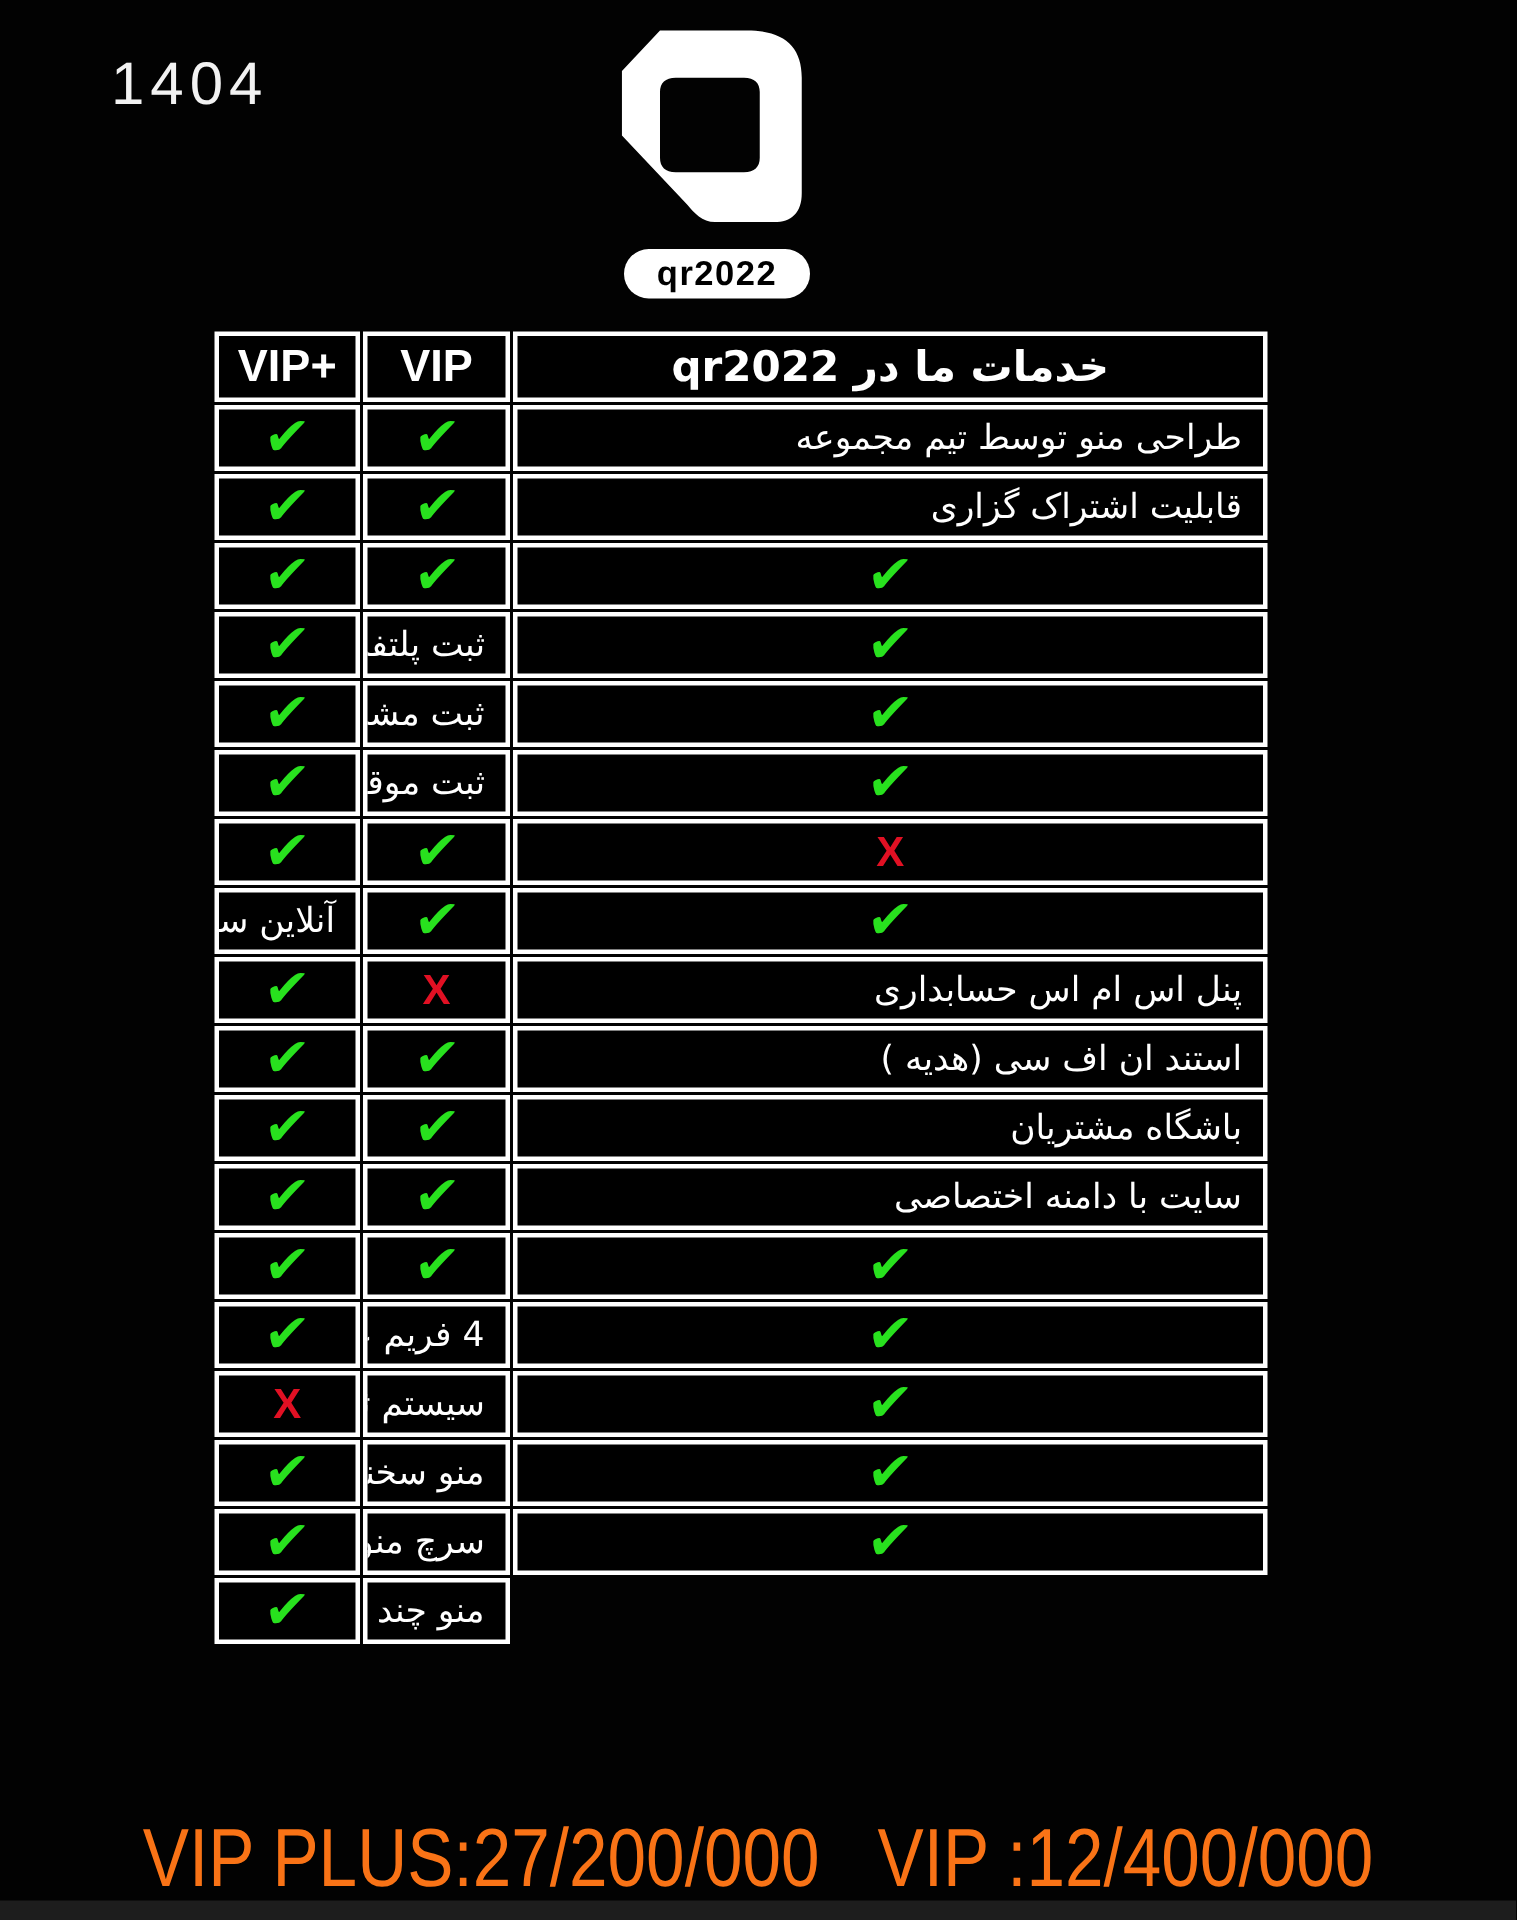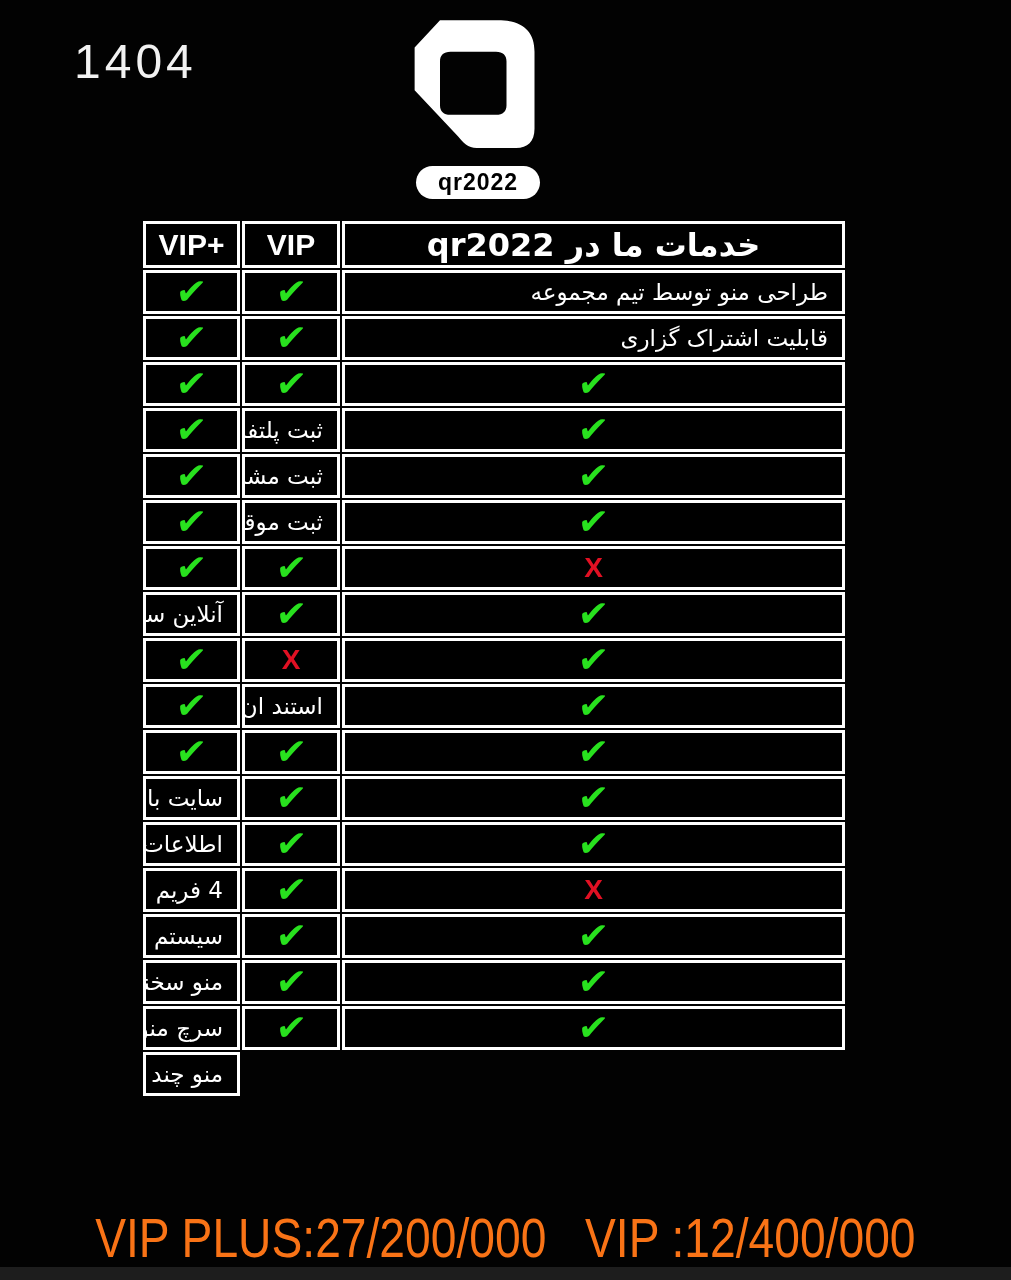--- a/index.html
+++ b/index.html
@@ -13,7 +13,7 @@
   
   .year{
     position:absolute;left:74px;top:34px;
-    color:#f2f2f2;font-size:48px;font-weight:400;
+    color:#f2f2f2;font-size:40px;font-weight:400;
     letter-spacing:4px;
     font-family:"Liberation Sans", sans-serif;
   }

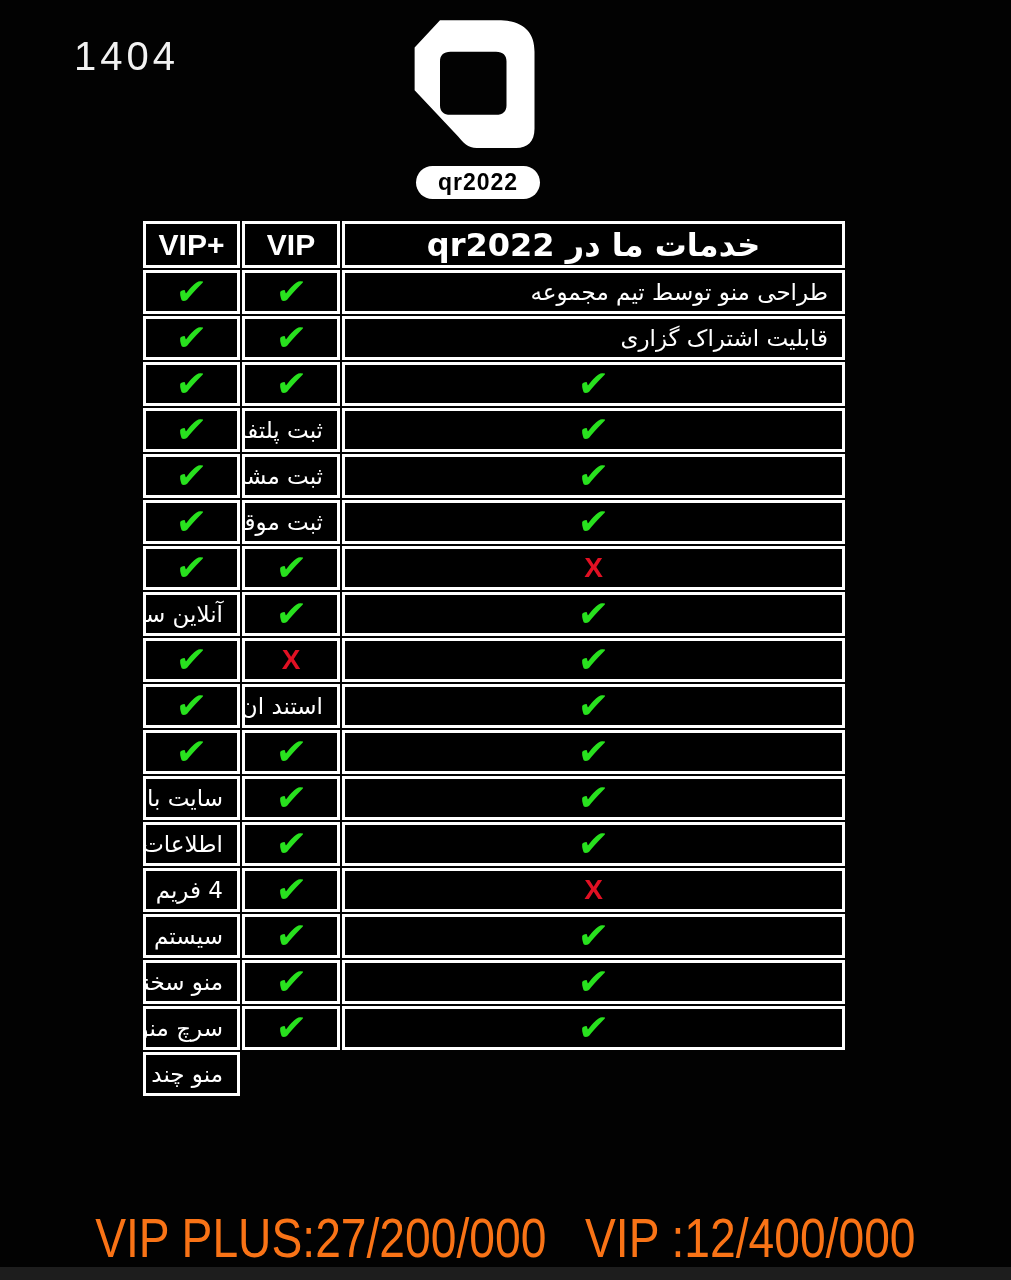--- a/index.html
+++ b/index.html
@@ -52,7 +52,7 @@
   }
   .cell.head.title{
     font-family:"DejaVu Sans", sans-serif;
-    font-size:32px;
+    font-size:28px;
     direction:rtl;
   }
   .cell.mark{justify-content:center;}

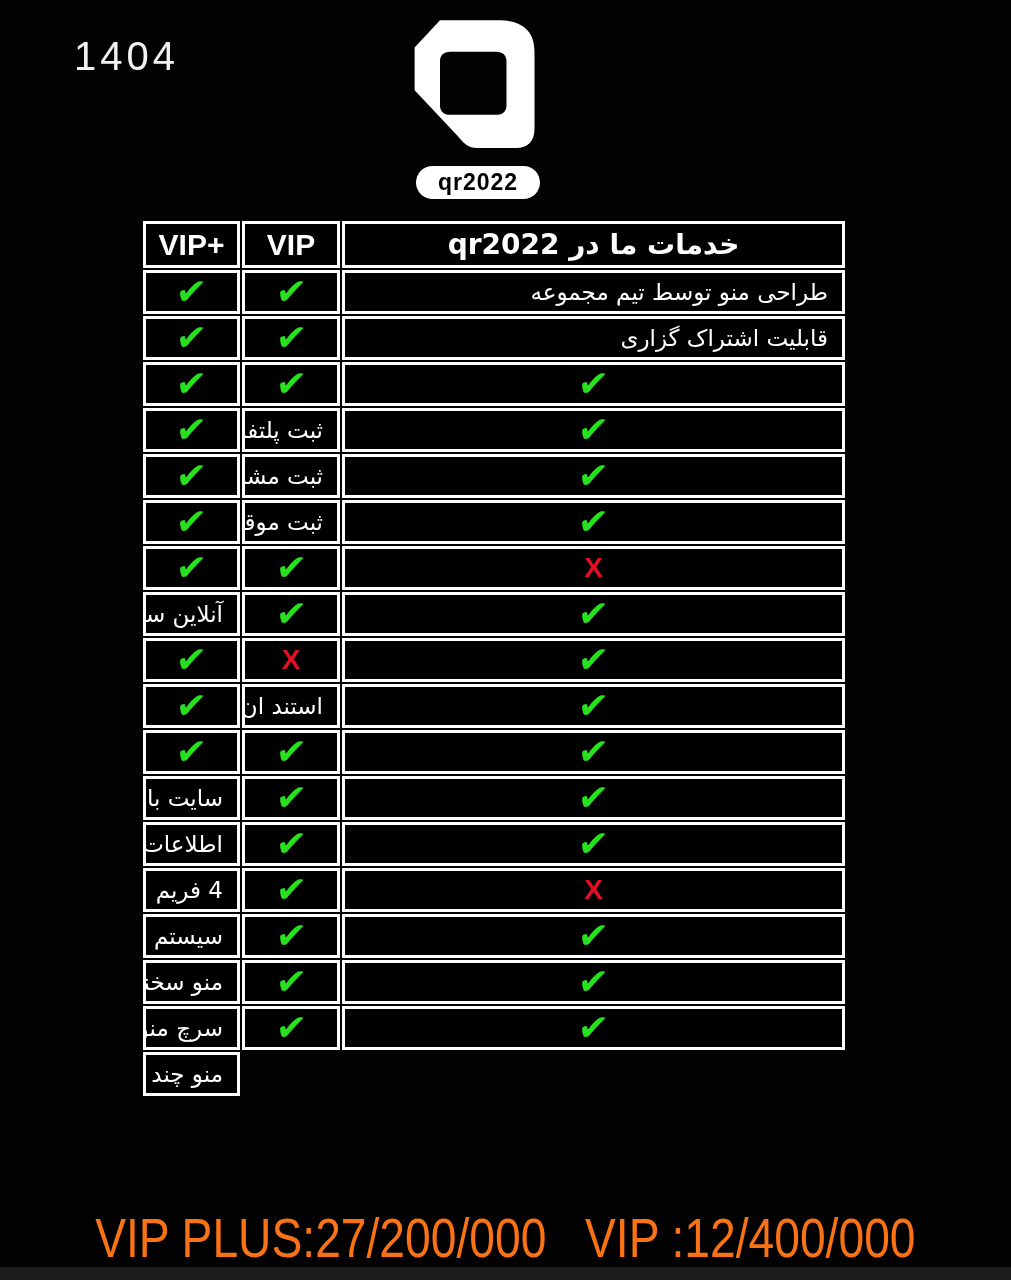--- a/index.html
+++ b/index.html
@@ -181,6 +181,7 @@
       <div class="cell mark">
         <span class="cross" style="color: rgb(225, 16, 35);">X</span>
       </div>
+      <div class="cell service">پنل اس ام اس حسابداری</div>
       <div class="cell mark">
         <span class="check" style="color: rgb(40, 225, 30);">✔</span>
       </div>

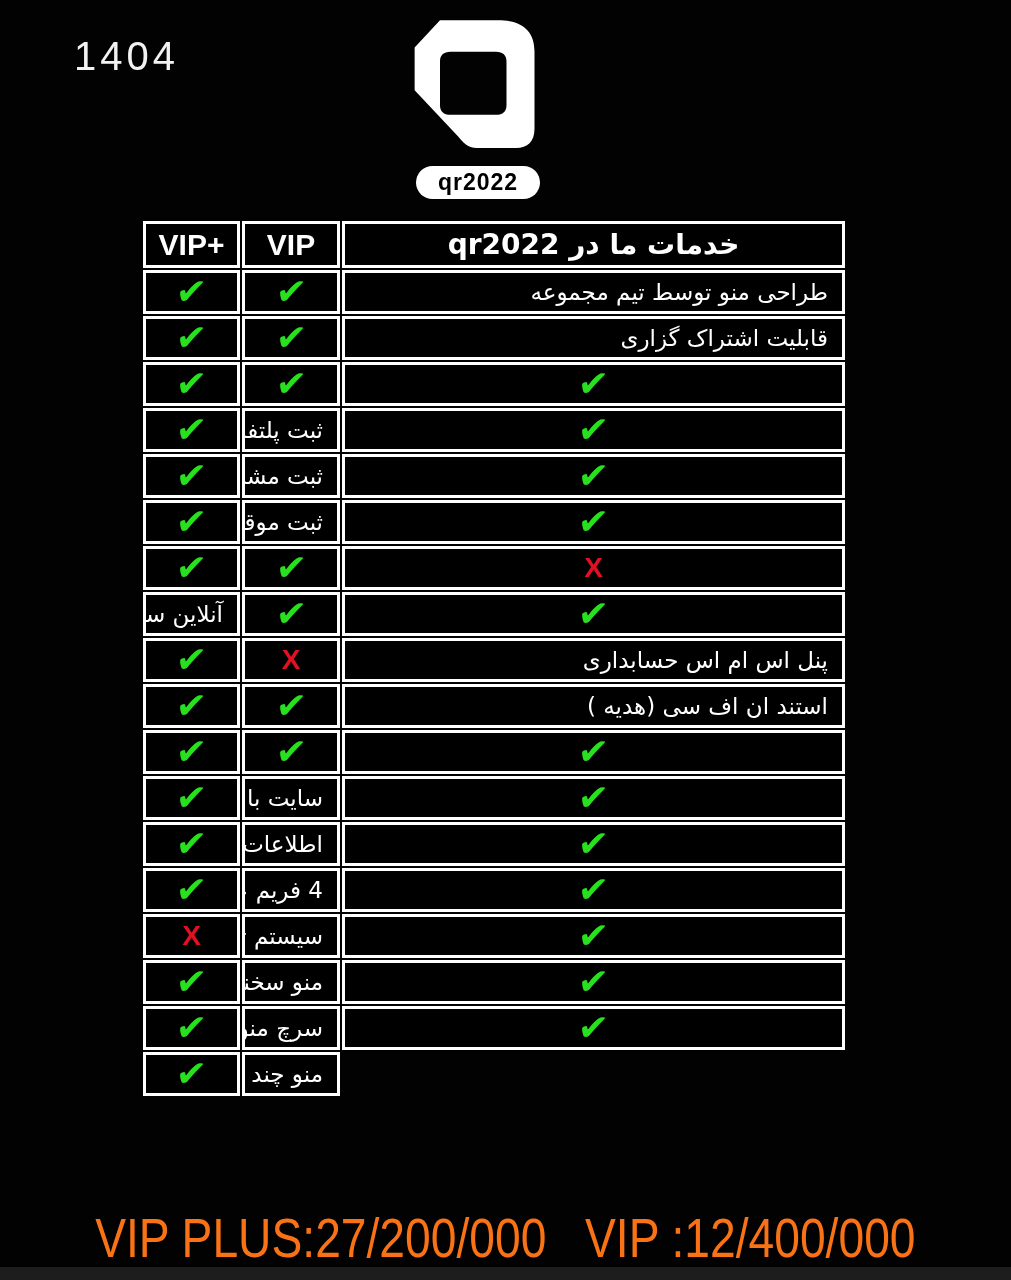--- a/index.html
+++ b/index.html
@@ -195,6 +195,7 @@
       <div class="cell mark">
         <span class="check" style="color: rgb(40, 225, 30);">✔</span>
       </div>
+      <div class="cell service">باشگاه مشتریان</div>
       <div class="cell mark">
         <span class="check" style="color: rgb(40, 225, 30);">✔</span>
       </div>

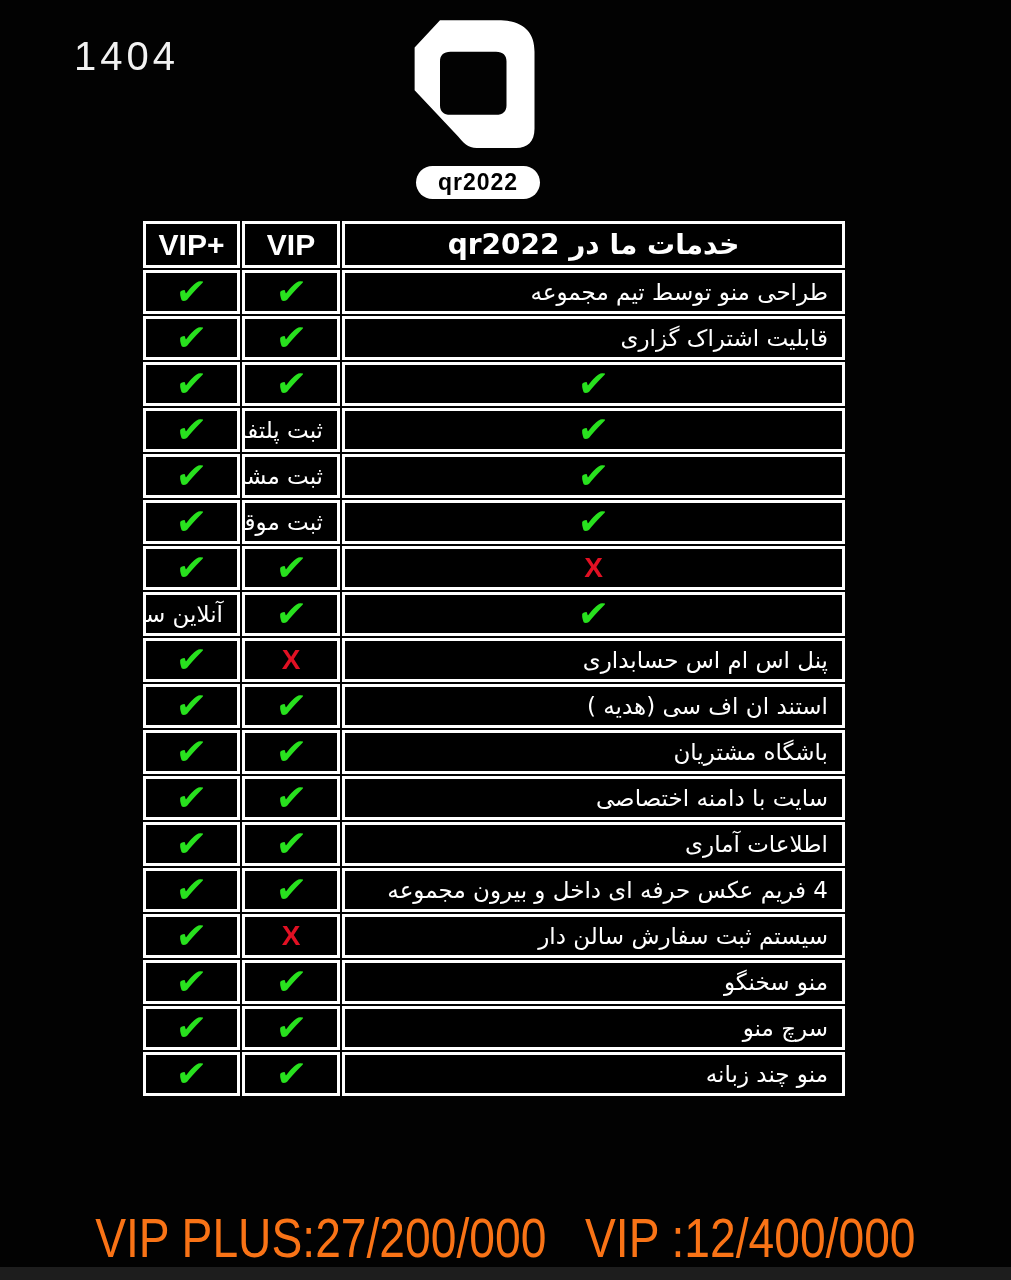--- a/index.html
+++ b/index.html
@@ -209,7 +209,6 @@
       <div class="cell mark">
         <span class="check" style="color: rgb(40, 225, 30);">✔</span>
       </div>
-      <div class="cell service">اطلاعات آماری</div>
       <div class="cell mark">
         <span class="check" style="color: rgb(40, 225, 30);">✔</span>
       </div>

